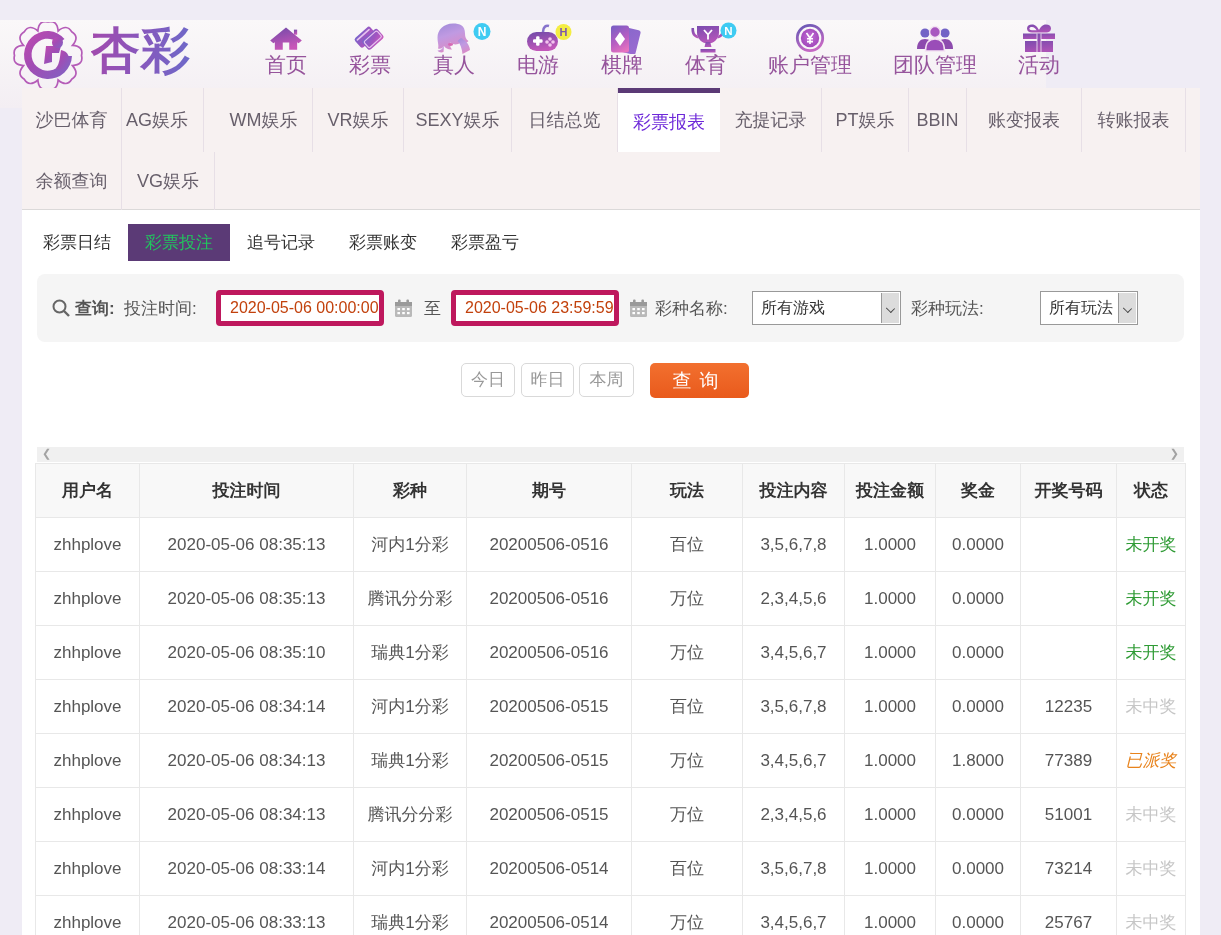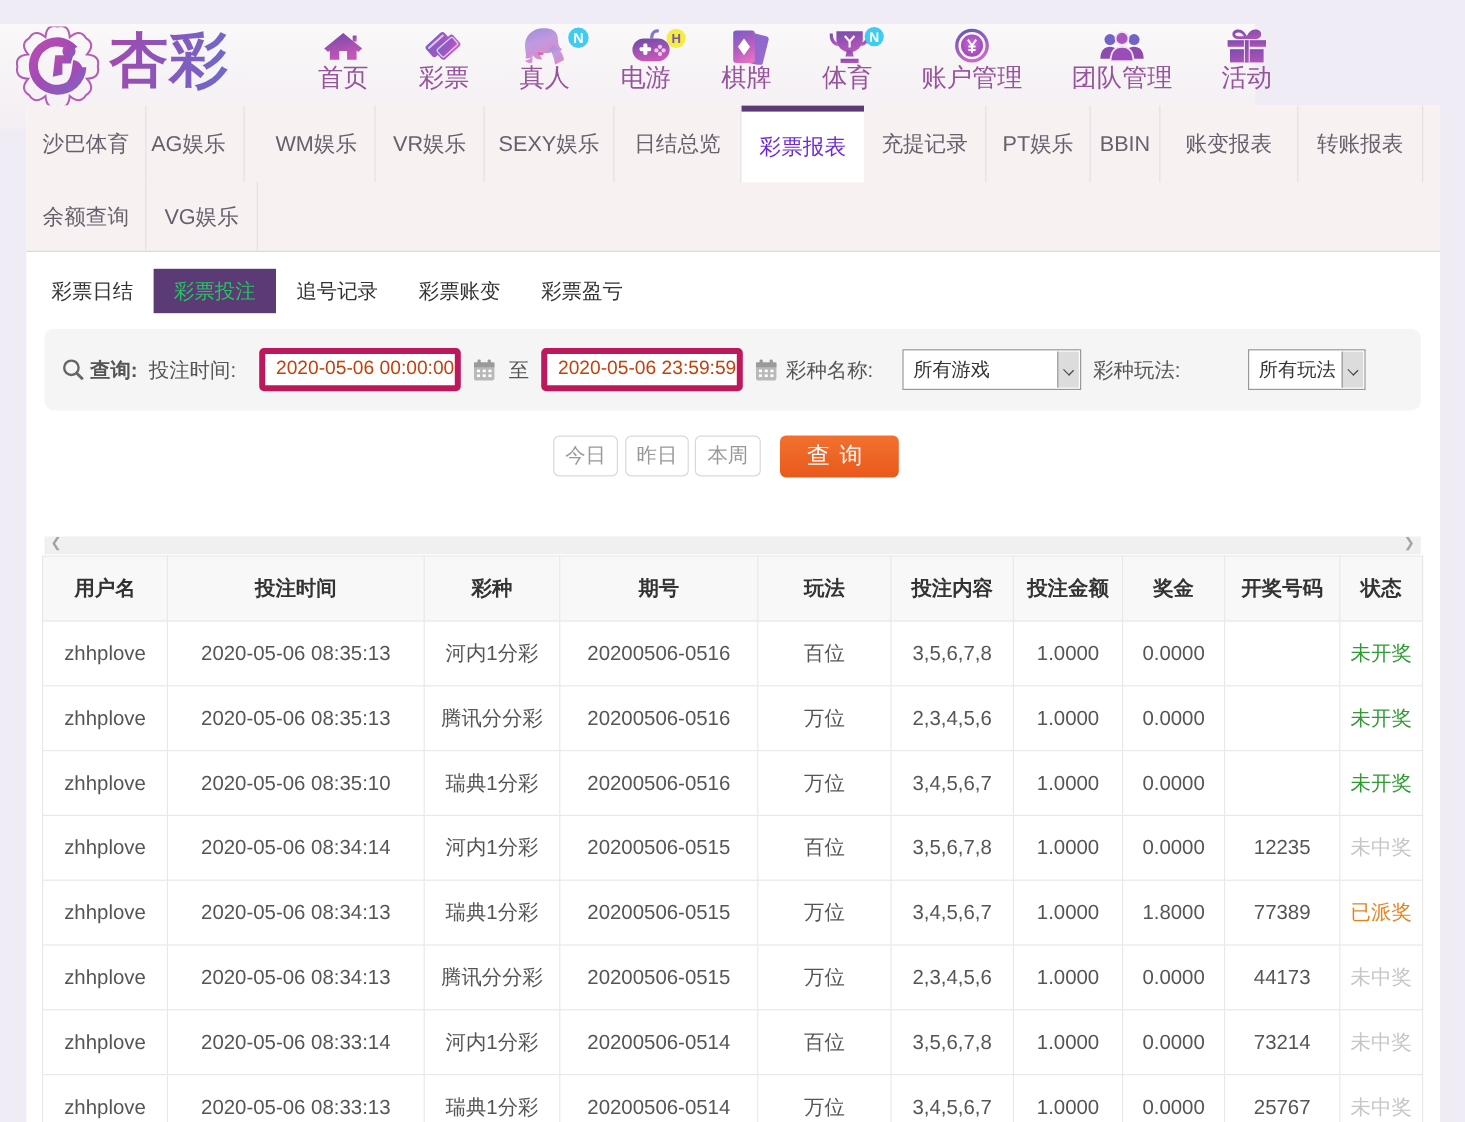--- a/index.html
+++ b/index.html
@@ -61,7 +61,7 @@
 .tbl td { height:54px; font-size:17px; color:#555; border:1px solid #e8e8e8;
   text-align:center; background:#fff; }
 .g { color:#2f9b35 !important; }
-.o { color:#e8831c !important; }
+.o { color:#e8831c !important;font-style:italic; }
 .x { color:#c6c6c6 !important; }
 </style>
 </head>

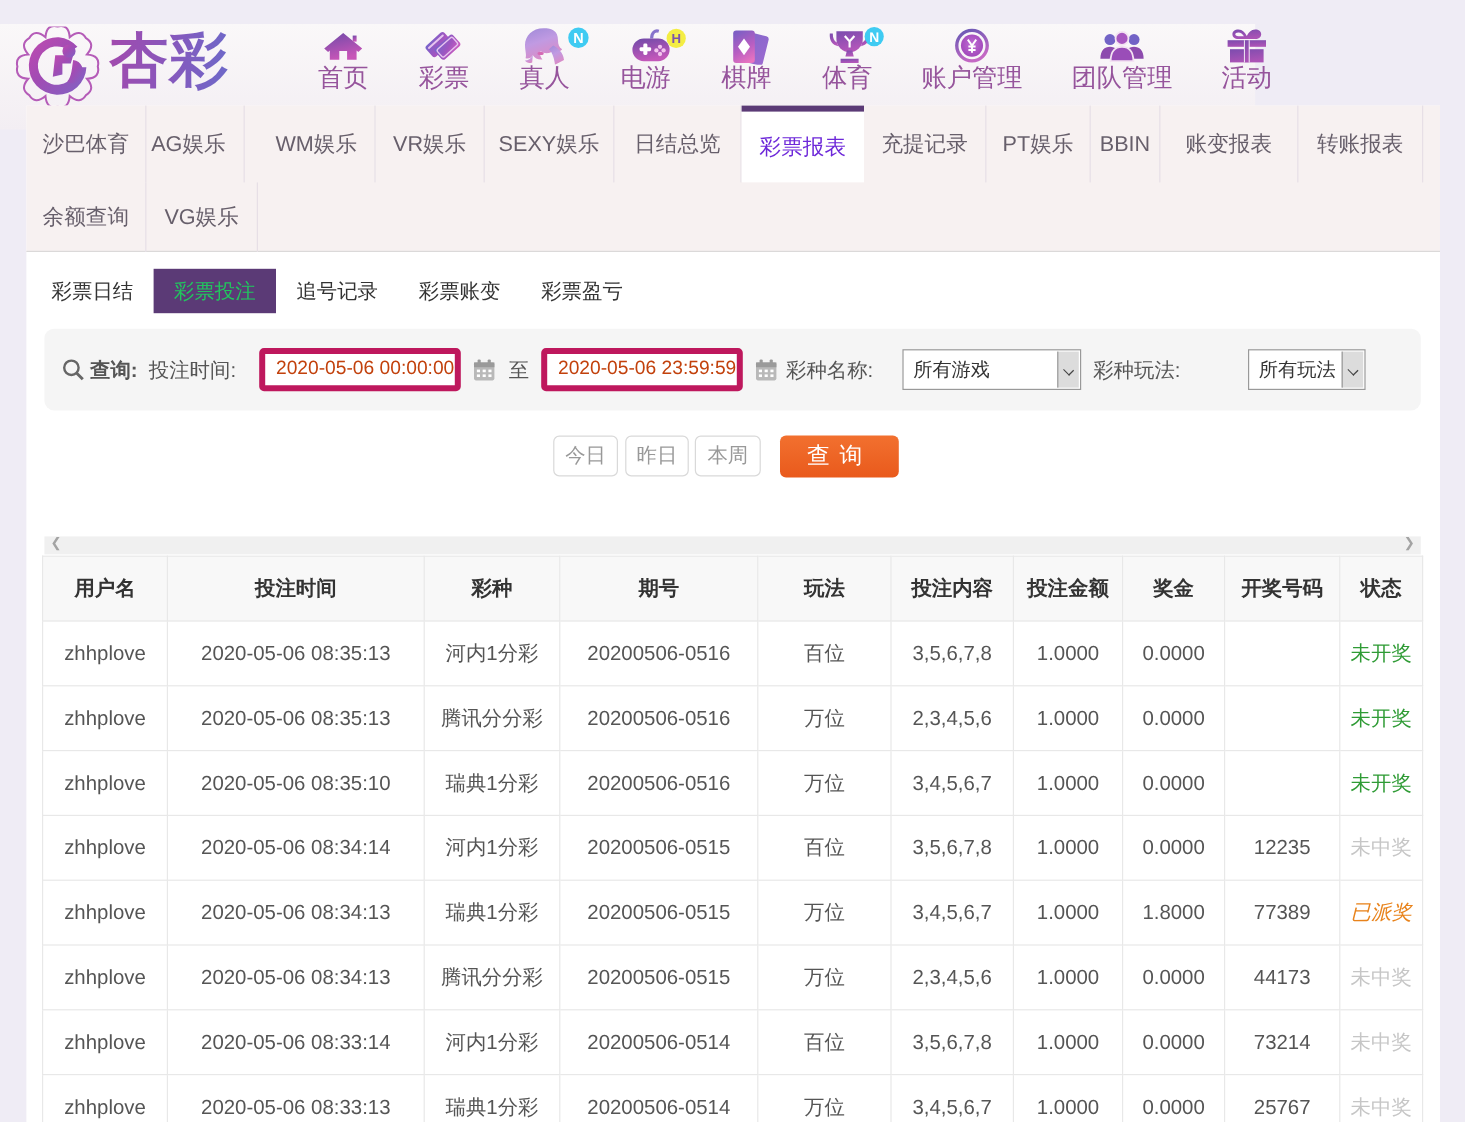--- a/index.html
+++ b/index.html
@@ -475,7 +475,7 @@
           <td>2,3,4,5,6</td>
           <td>1.0000</td>
           <td>0.0000</td>
-          <td>44173</td>
+          <td>51001</td>
           <td class="x">未中奖</td>
         </tr>
         <tr>

